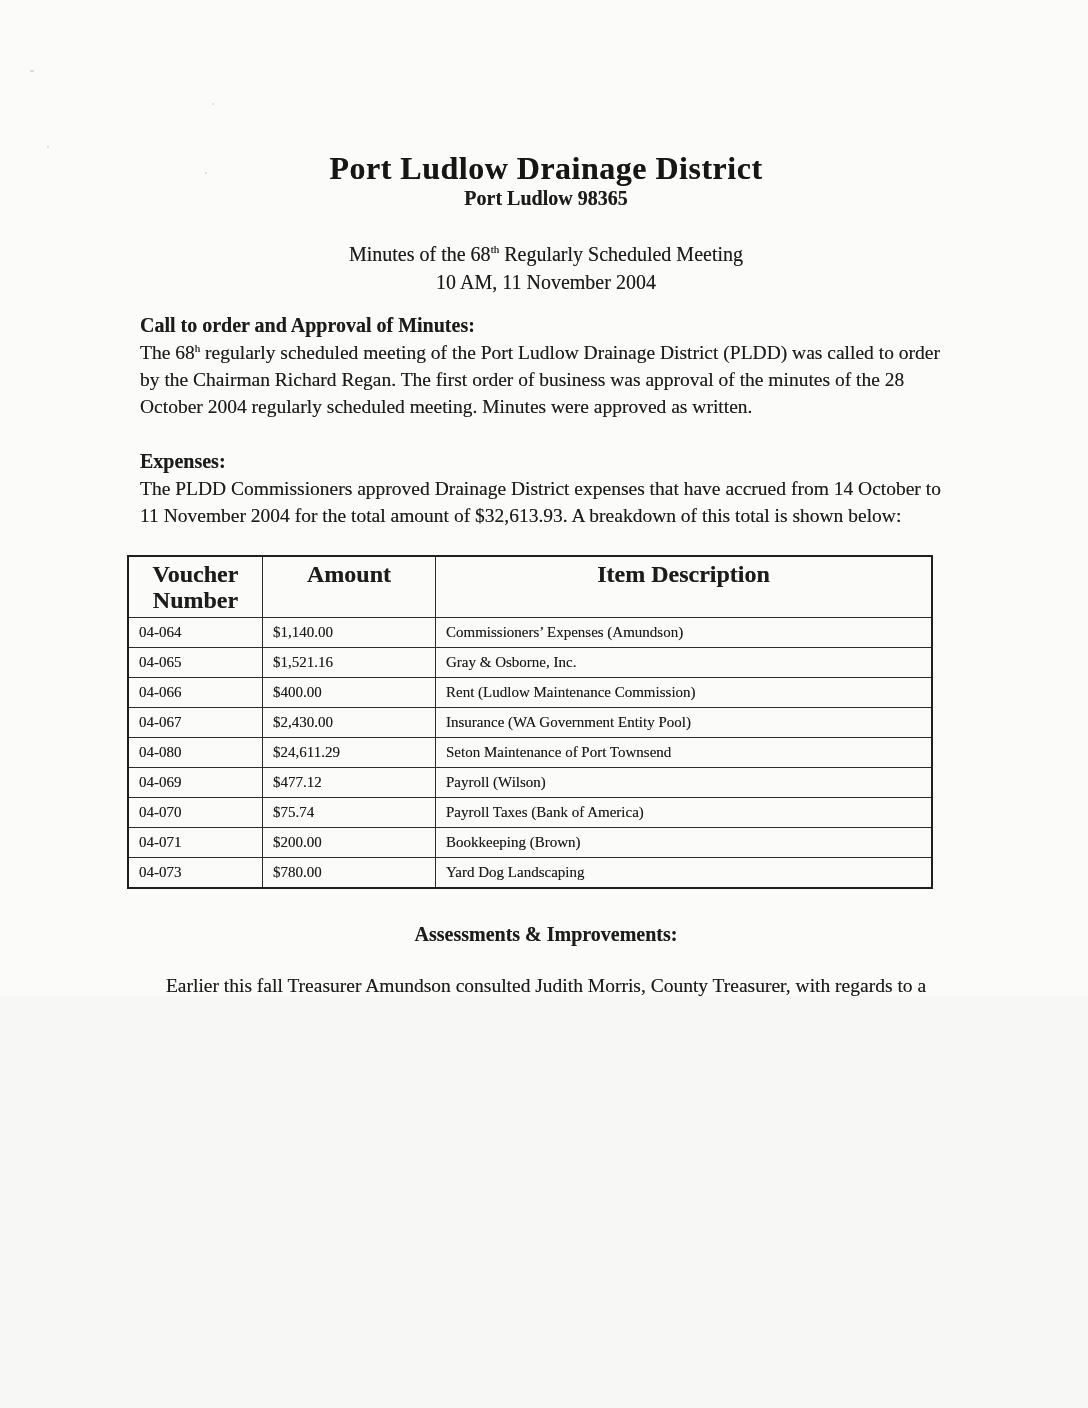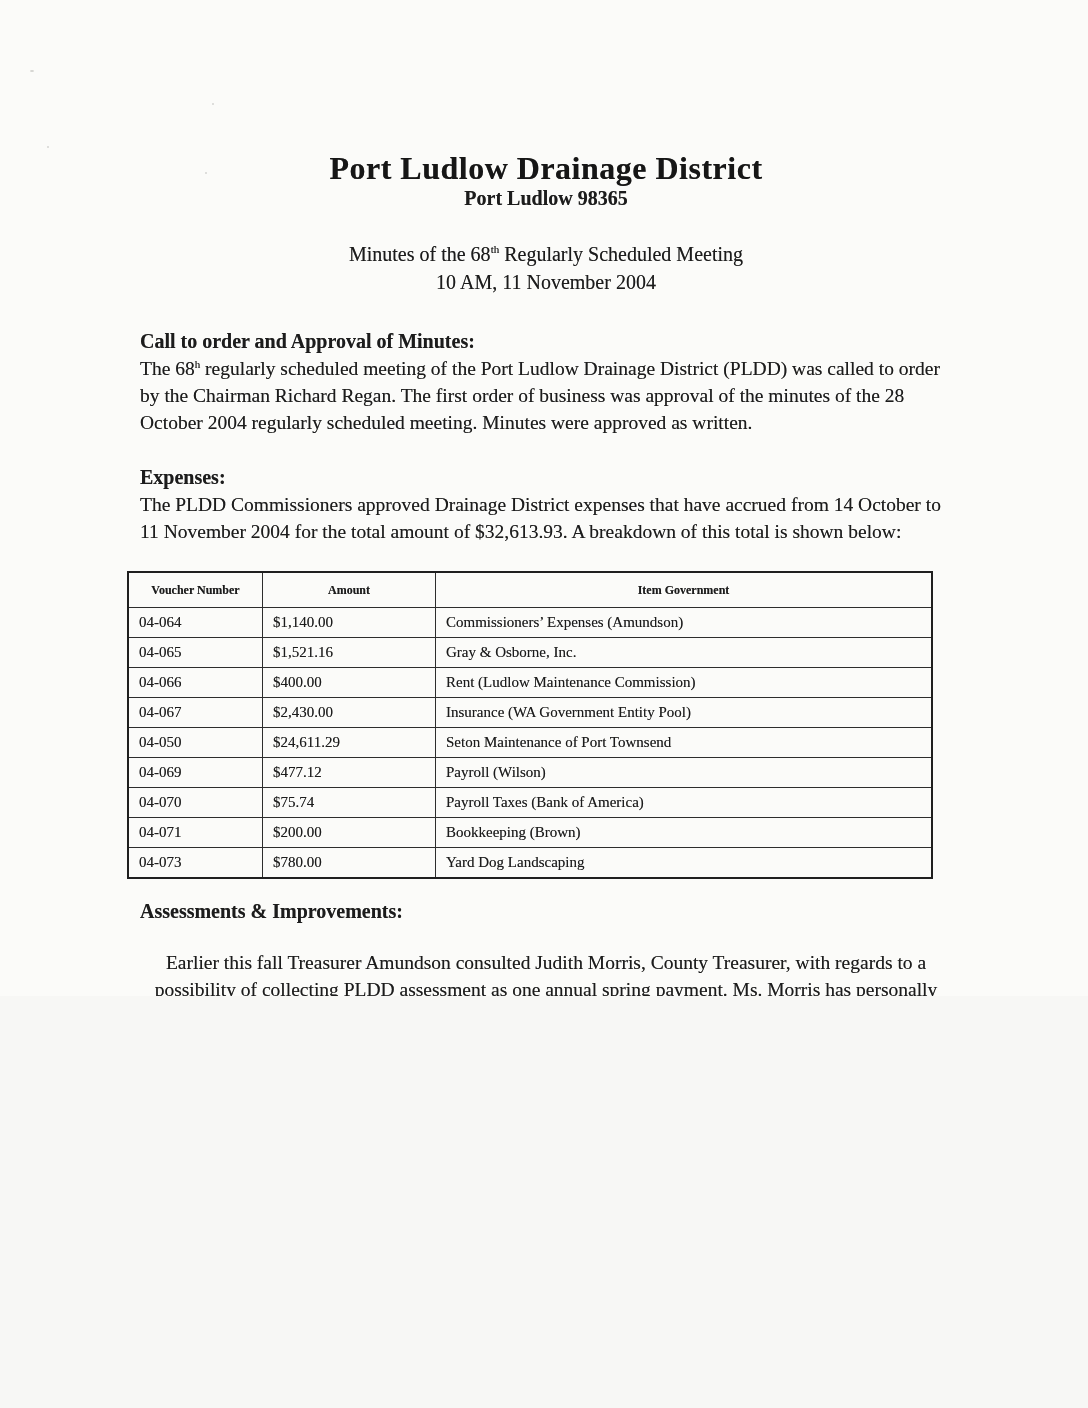--- a/index.html
+++ b/index.html
@@ -57,7 +57,7 @@
     line-height: 27px;
     font-weight: bold;
   }
-  .h-call { margin-top: 32px; font-family: Liberation Serif, serif; }
+  .h-call { margin-top: 16px; font-family: Liberation Serif, serif; }
   .h-expenses { margin-top: 28px; }
   .h-assess { margin-top: 19px; }
   .para {

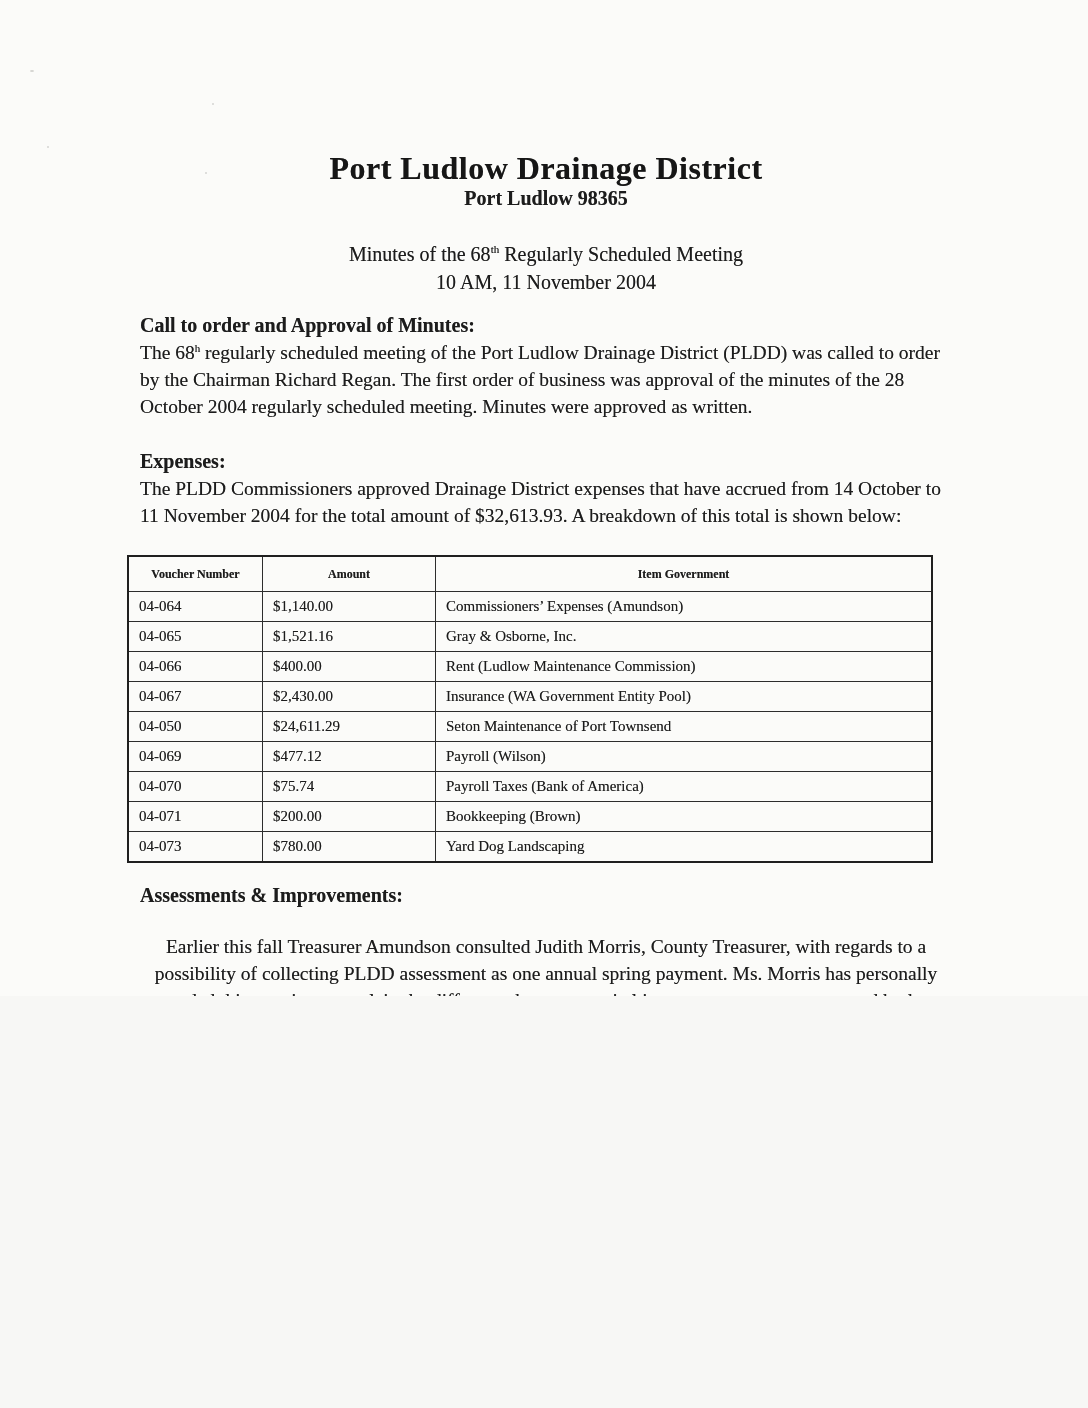--- a/index.html
+++ b/index.html
@@ -85,7 +85,7 @@
     font-weight: bold;
     text-align: center;
     vertical-align: top;
-    font-size: 12px;
+    font-size: 24px;
     line-height: 26px;
     padding-top: 4px;
     padding-bottom: 4px;

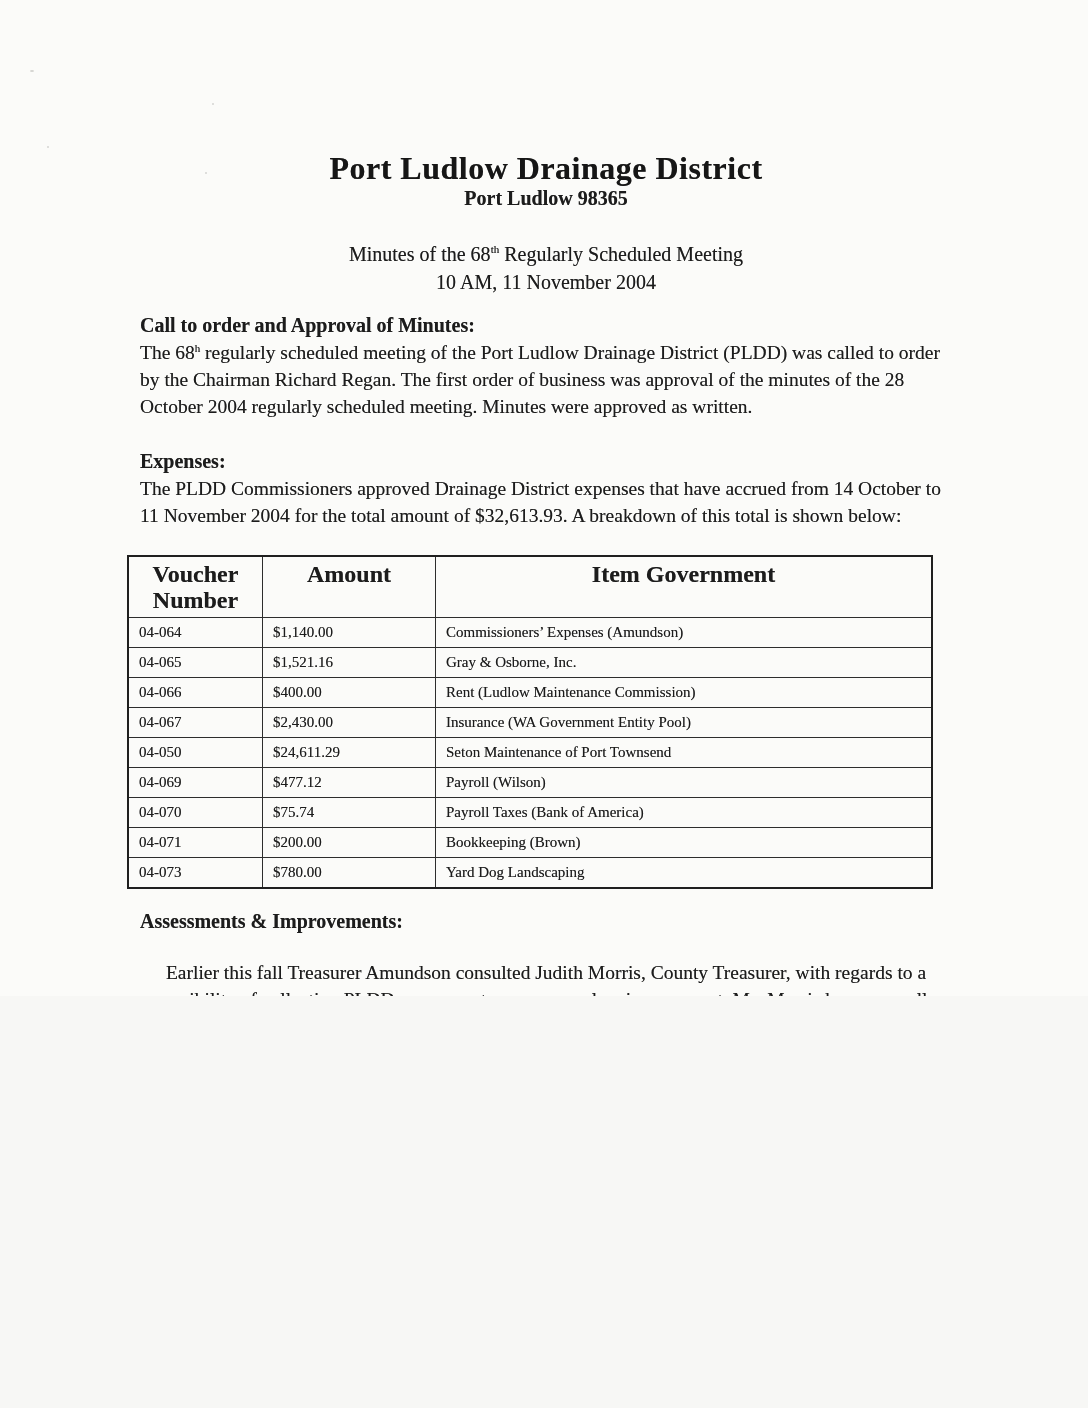--- a/index.html
+++ b/index.html
@@ -138,7 +138,7 @@
         <tr>
           <th class="col-voucher">Voucher Number</th>
           <th class="col-amount">Amount</th>
-          <th class="col-desc">Item Government</th>
+          <th class="col-desc">Item Description</th>
         </tr>
       </thead>
       <tbody>

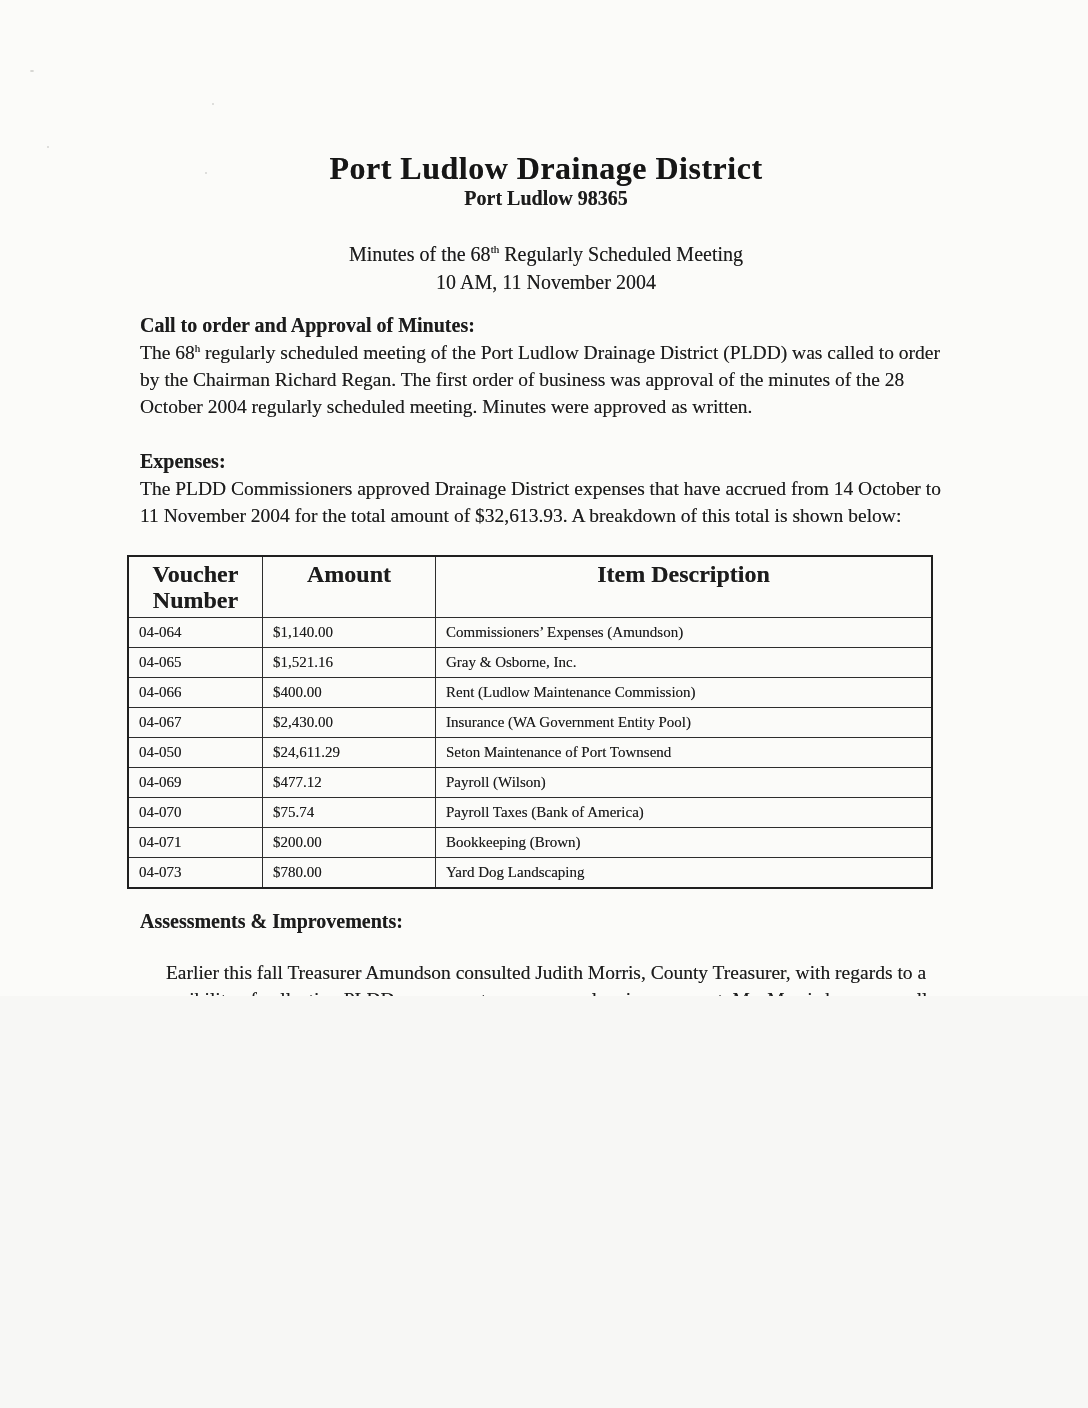--- a/index.html
+++ b/index.html
@@ -163,7 +163,7 @@
           <td>Insurance (WA Government Entity Pool)</td>
         </tr>
         <tr>
-          <td>04-050</td>
+          <td>04-080</td>
           <td>$24,611.29</td>
           <td>Seton Maintenance of Port Townsend</td>
         </tr>

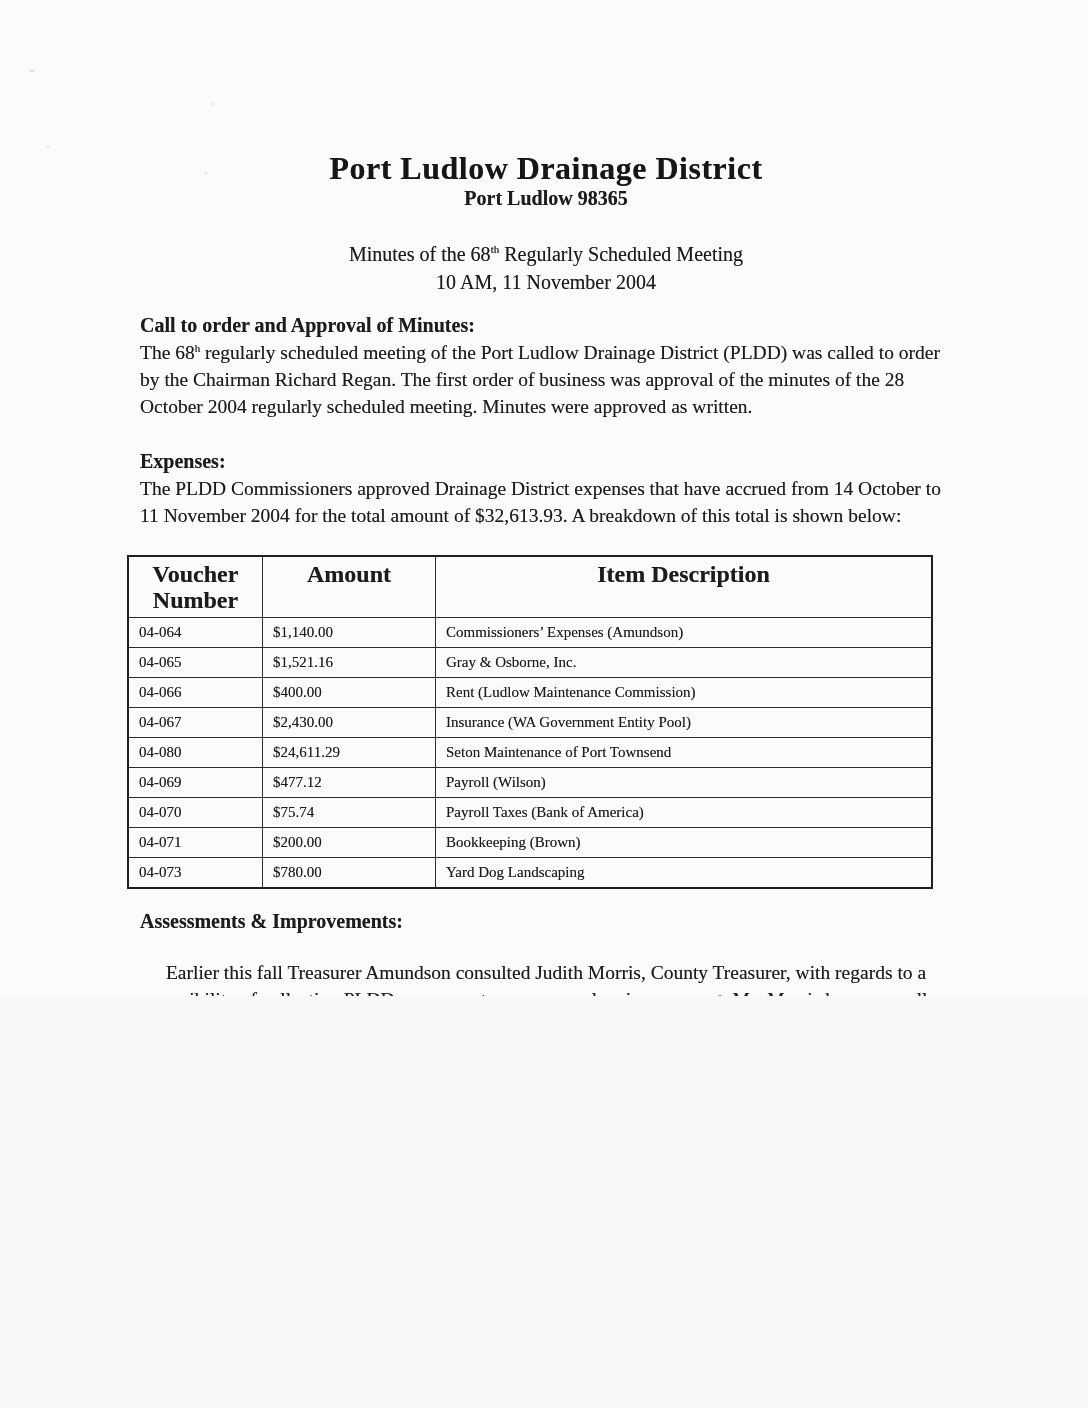--- a/index.html
+++ b/index.html
@@ -59,7 +59,7 @@
   }
   .h-call { margin-top: 16px; font-family: Liberation Serif, serif; }
   .h-expenses { margin-top: 28px; }
-  .h-assess { margin-top: 19px; }
+  .h-assess { margin-top: 32px; text-align: center; }
   .para {
     margin: 0;
     font-size: 19.5px;

